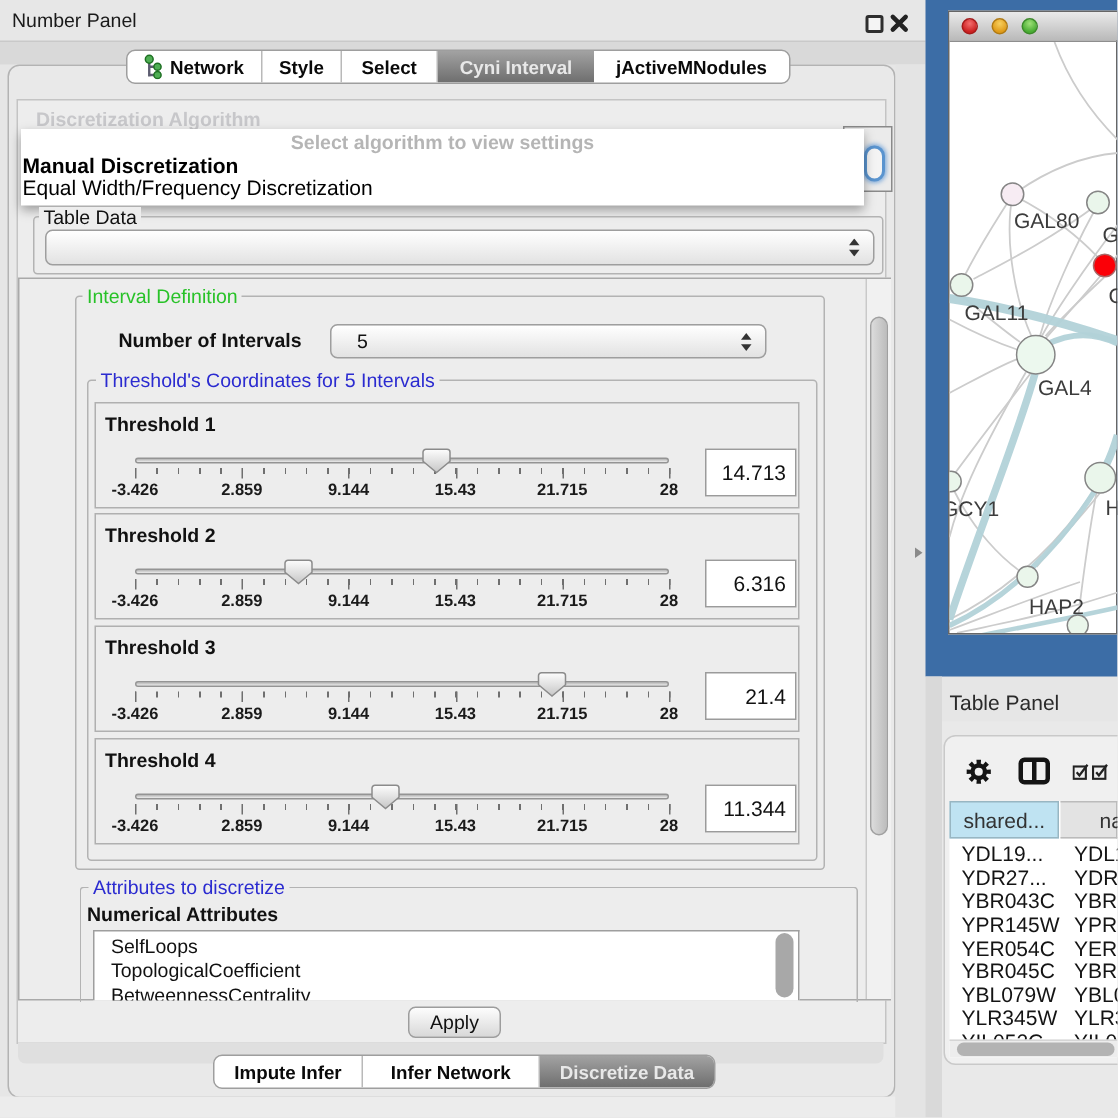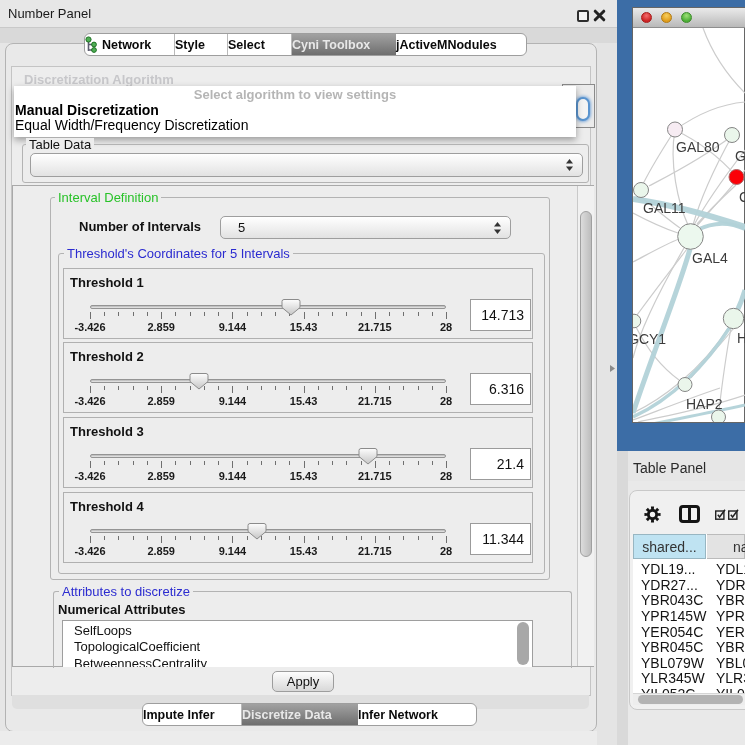--- a/index.html
+++ b/index.html
@@ -13,7 +13,7 @@
   .carr{position:absolute;right:8px;top:50%;transform:translateY(-50%);}
   .tabbar{position:absolute;background:#fff;border:1px solid #9e9e9e;border-radius:6px;
           display:flex;overflow:hidden;}
-  .tab{font-size:12.5px;font-weight:bold;color:#0a0a0a;display:flex;align-items:center;
+  .tab{font-size:12.5px;font-weight:bold;color:#0a0a0a;display:flex;align-items:center;justify-content:center;
        border-right:1px solid #b9b9b9;box-sizing:border-box;}
   .tab:last-child{border-right:none;}
   .tabsel{background:linear-gradient(#a2a2a2,#6e6e6e);color:#e8e8e8;border-right:none;}

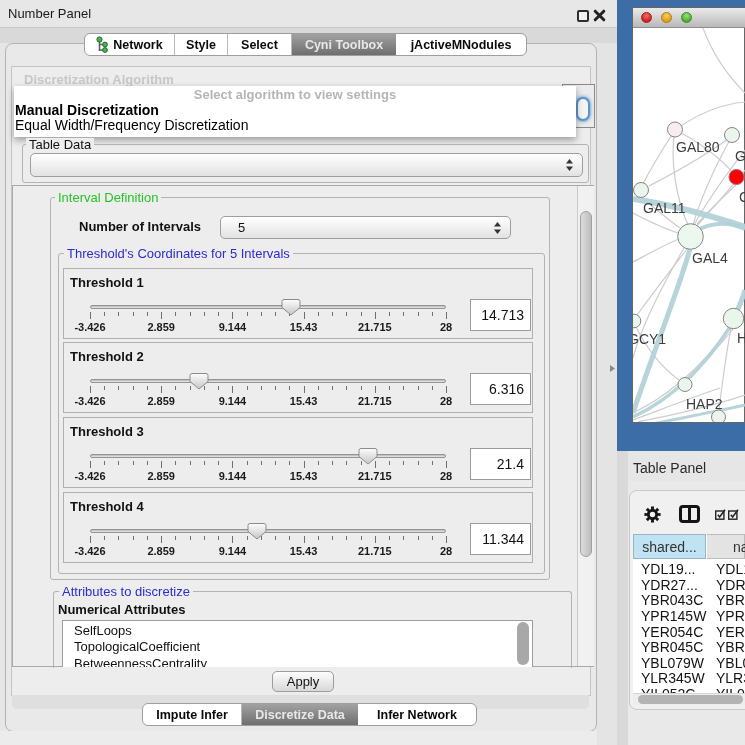--- a/index.html
+++ b/index.html
@@ -45,7 +45,7 @@
       </svg>Network</div>
 <div class="tab" style="width:53px;">Style</div>
 <div class="tab" style="width:64px;">Select</div>
-<div class="tab tabsel" style="width:104px;">Cyni Toolbox</div>
+<div class="tab tabsel" style="width:104px;">Cyni Interval</div>
 <div class="tab" style="width:130px;">jActiveMNodules</div>
 </div>
 <div class="abs bold" style="left:24px;top:72px;font-size:13px;color:#c7c7ca;">Discretization Algorithm</div>

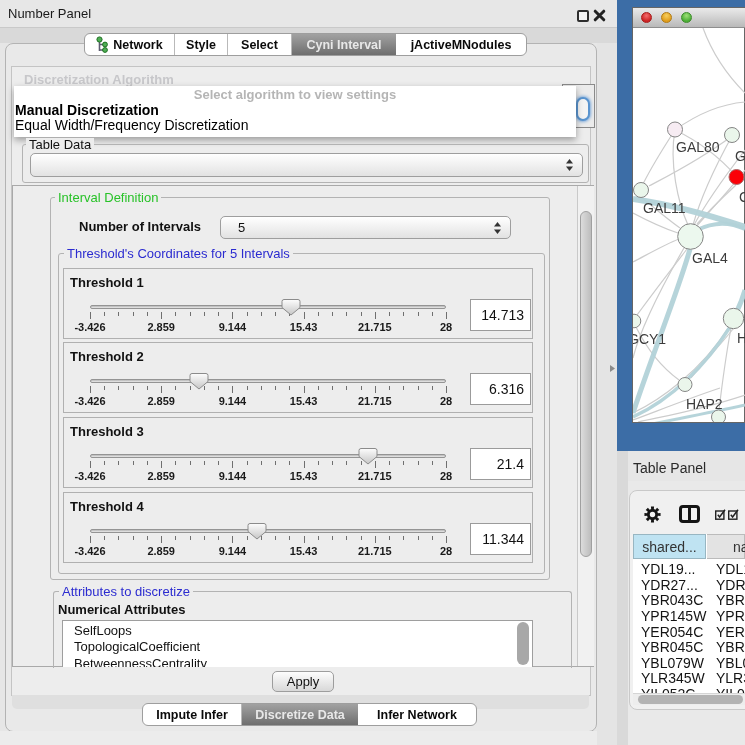--- a/index.html
+++ b/index.html
@@ -194,8 +194,8 @@
 <div class="abs" style="left:272px;top:671px;width:60px;height:19px;background:linear-gradient(#fdfdfd,#d8d8d8);border:1px solid #9d9d9d;border-radius:5px;font-size:13px;color:#111;text-align:center;line-height:19px;">Apply</div>
 <div class="tabbar" style="left:142px;top:703px;width:333px;height:21px;">
 <div class="tab" style="width:99px;">Impute Infer</div>
+<div class="tab" style="width:118px;">Infer Network</div>
 <div class="tab tabsel" style="width:116px;">Discretize Data</div>
-<div class="tab" style="width:118px;">Infer Network</div>
 </div>
 <div class="abs" style="left:0;top:731px;width:597px;height:14px;background:#ececec;"></div>
 <div class="abs" style="left:597px;top:43px;width:20px;height:702px;background:#e4e4e4;"></div>

